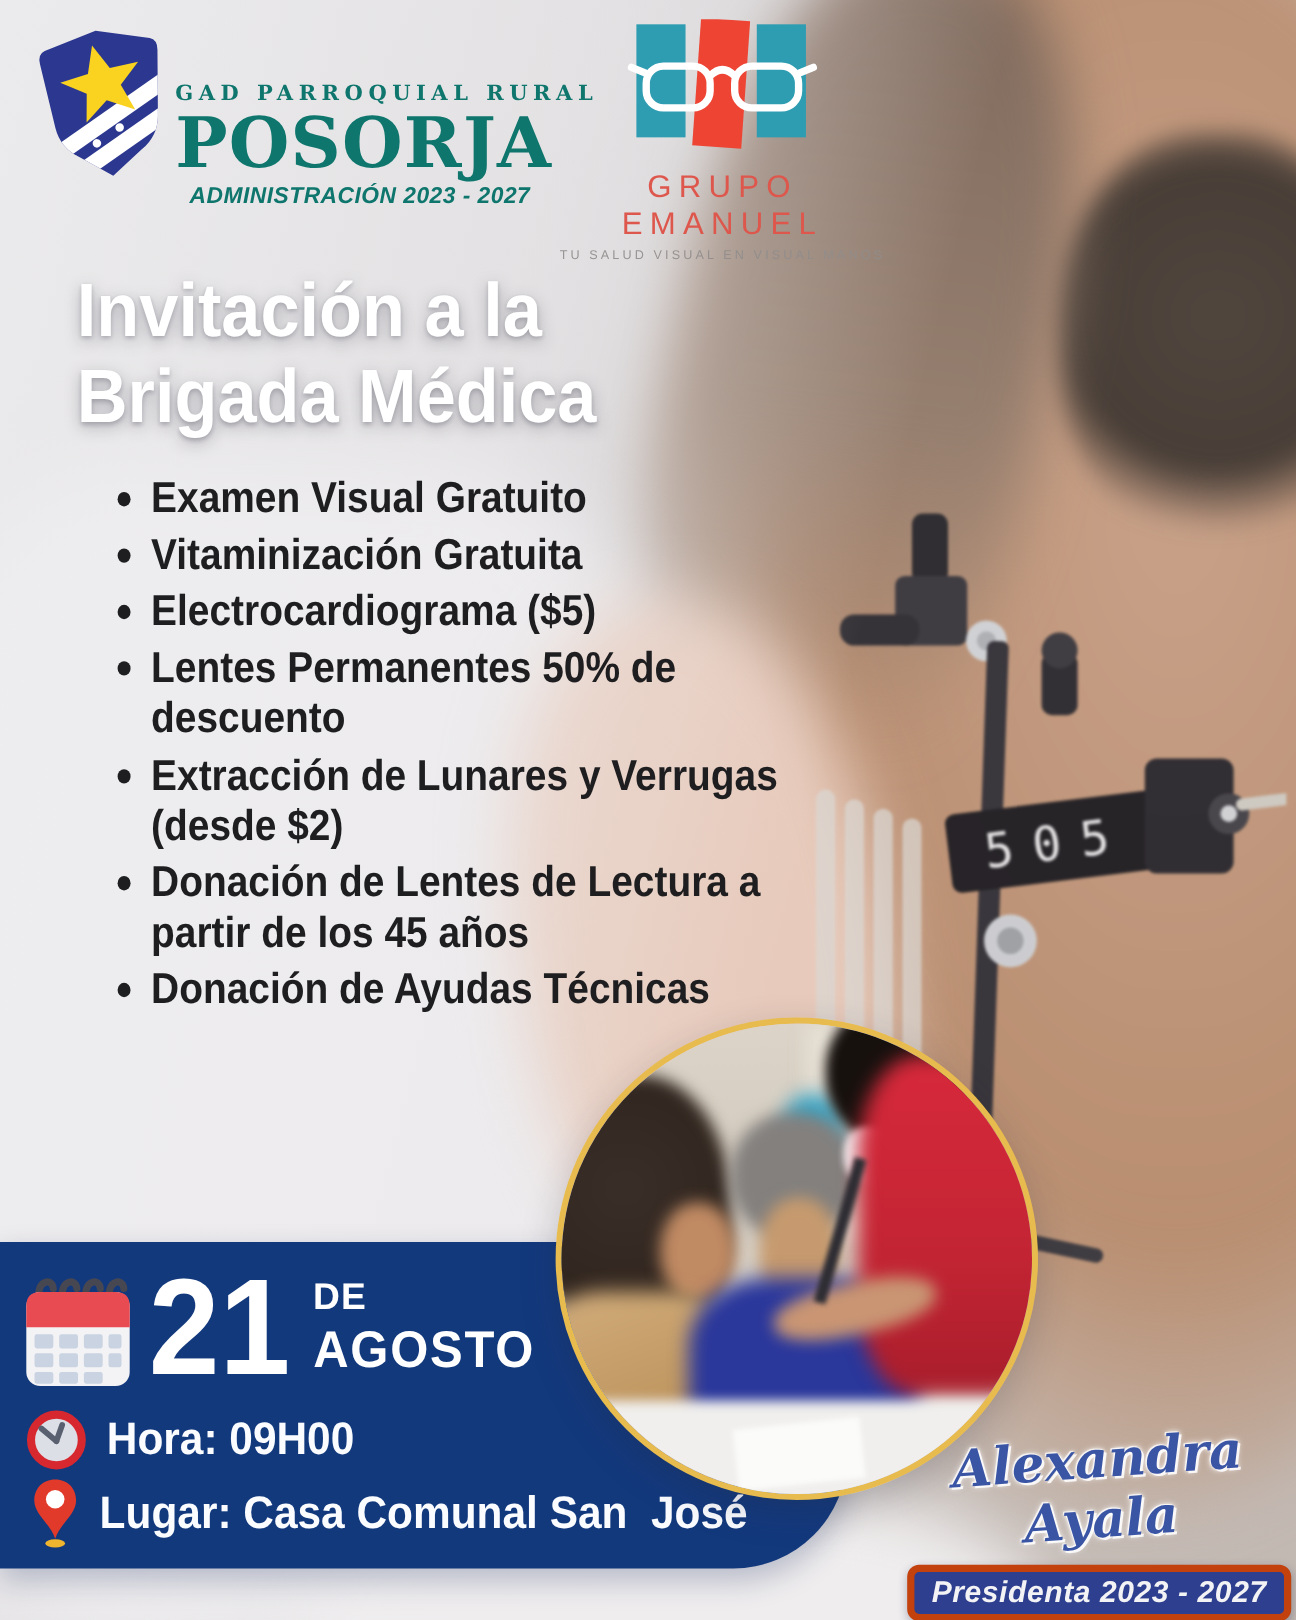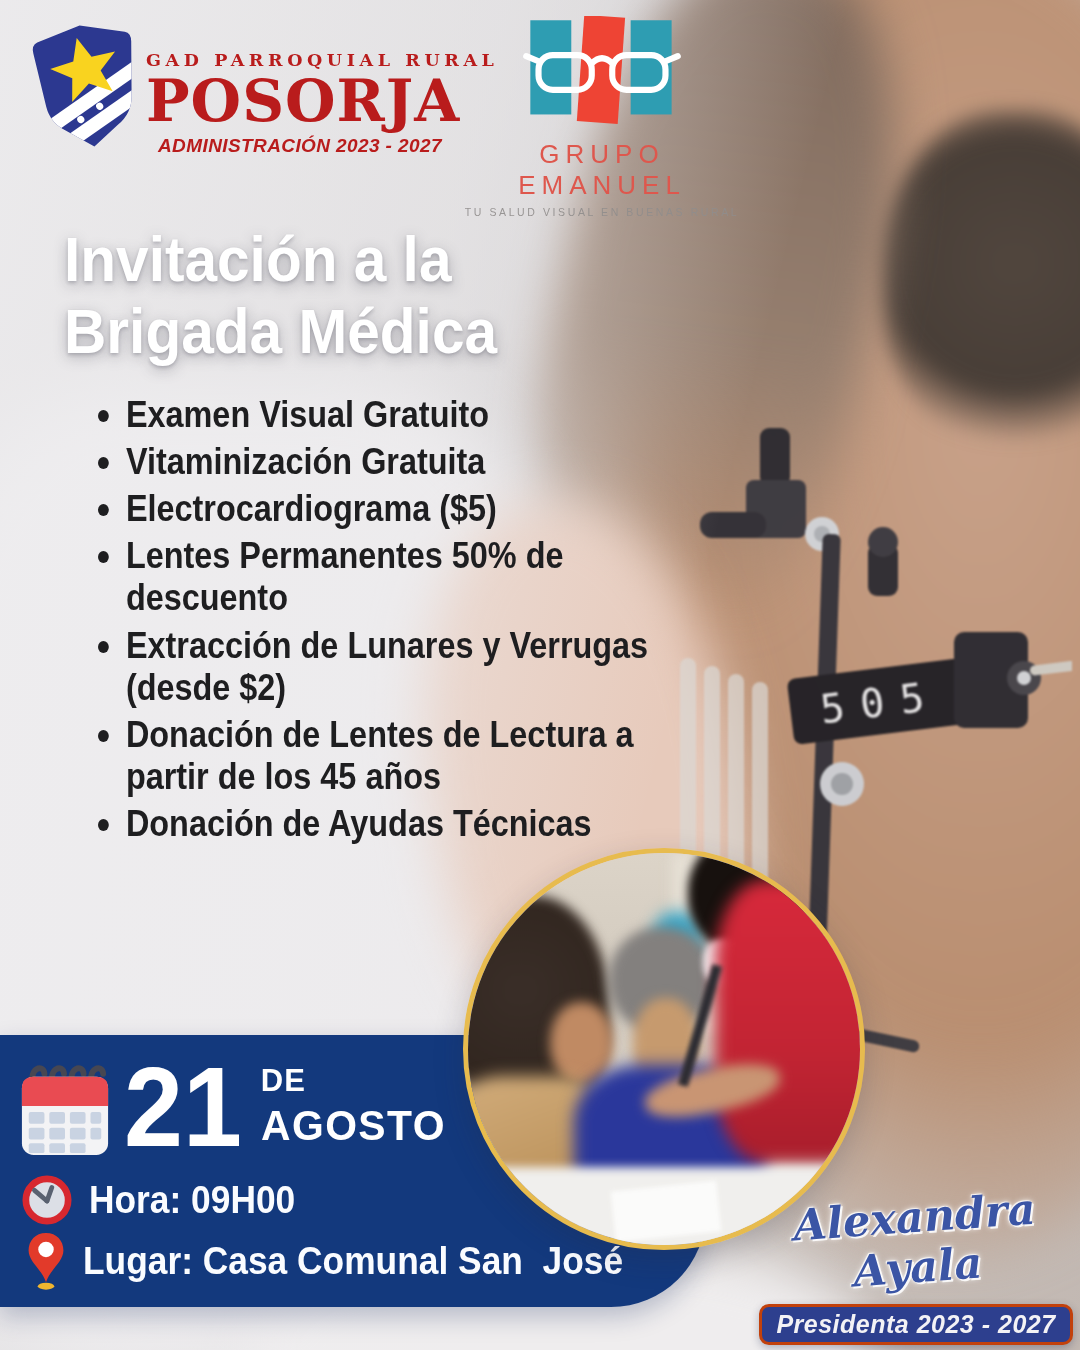--- a/index.html
+++ b/index.html
@@ -30,7 +30,7 @@
   .bg-device{left:672px;top:416px;width:400px;height:660px;filter:blur(1.2px);opacity:.95;}
   
   .shield-wrap{position:absolute;left:32px;top:22px;width:110px;height:128px;transform:rotate(-7deg);z-index:10;}
-  .posorja-text{position:absolute;left:146px;top:50px;z-index:10;color:#b91c1c;}
+  .posorja-text{position:absolute;left:146px;top:68px;z-index:10;color:#0f766e;}
   .org-type{font-family:"DejaVu Serif",serif;font-weight:bold;font-size:17.5px;letter-spacing:4.6px;}
   .org-name{font-family:"DejaVu Serif",serif;font-weight:bold;font-size:58px;letter-spacing:1px;line-height:1.0;margin-top:2px;}
   .org-admin{font-weight:bold;font-style:italic;font-size:19px;letter-spacing:.4px;margin-top:5px;margin-left:12px;}

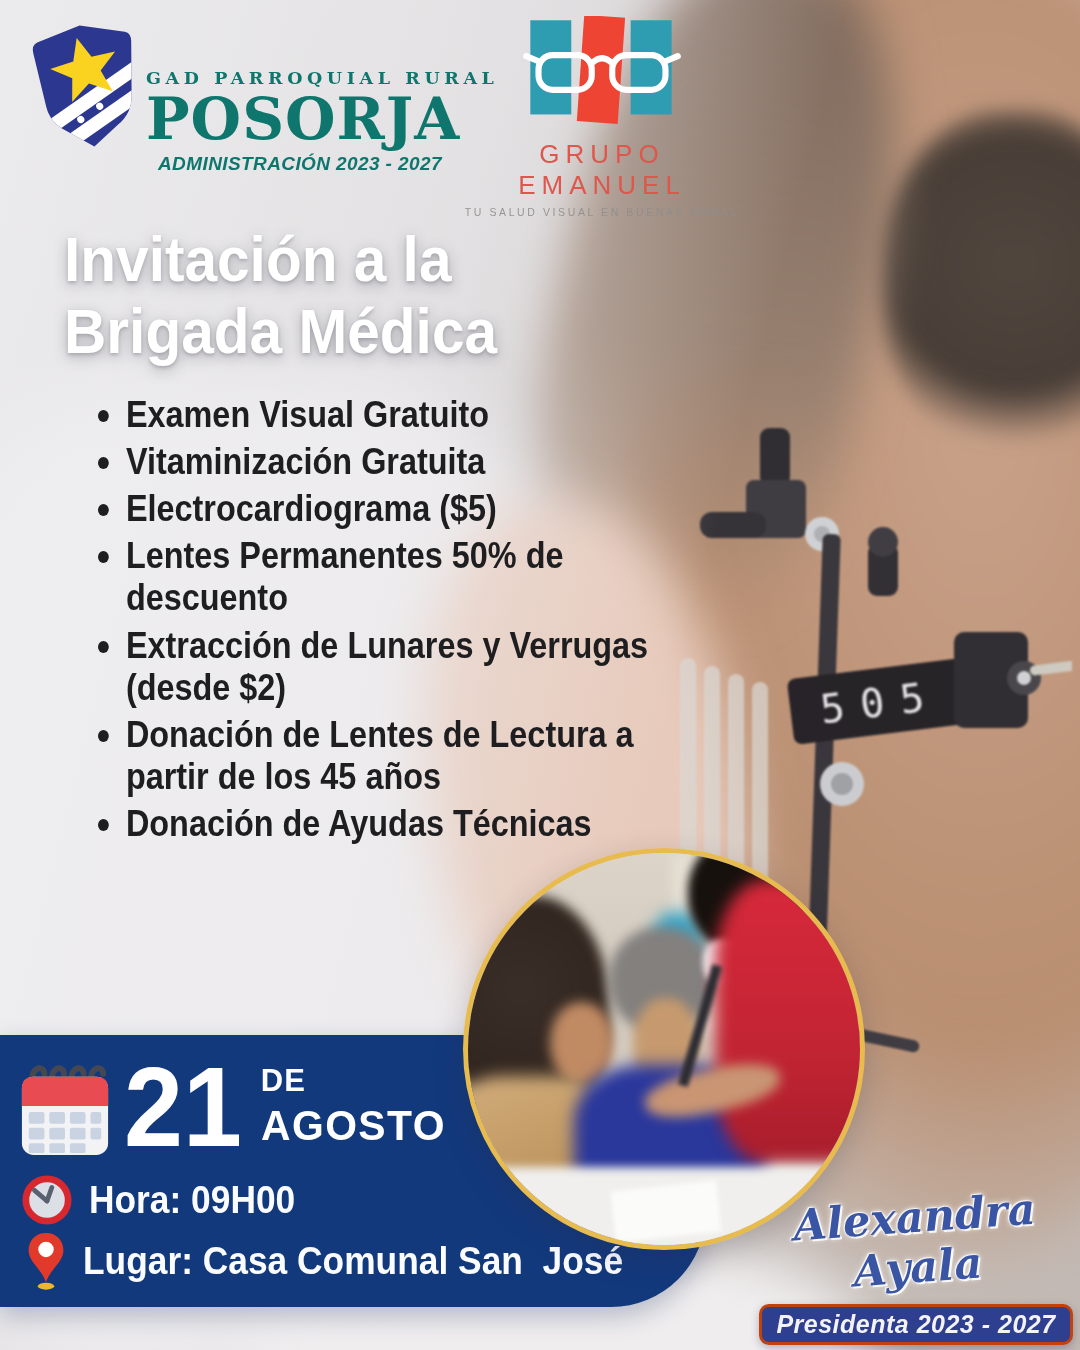--- a/index.html
+++ b/index.html
@@ -175,7 +175,7 @@
       </g>
     </svg>
     <div class="emanuel-name">GRUPO EMANUEL</div>
-    <div class="emanuel-tag">TU SALUD VISUAL EN BUENAS RURAL</div>
+    <div class="emanuel-tag">TU SALUD VISUAL EN VISUAL MANOS</div>
   </div>
 
   <div class="page-title">

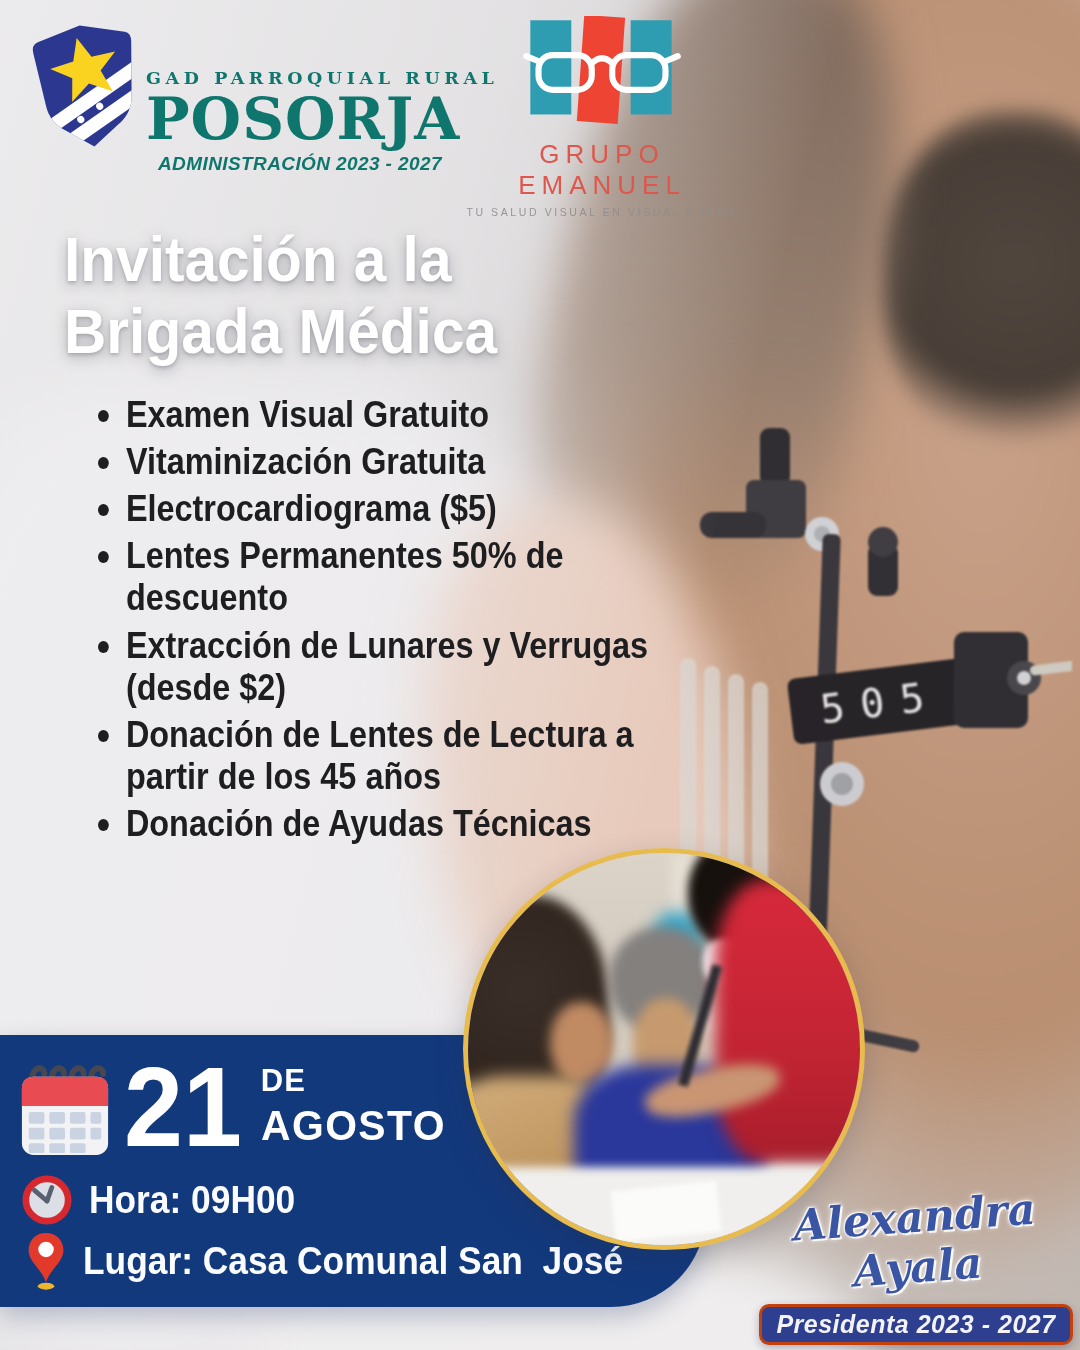--- a/index.html
+++ b/index.html
@@ -91,7 +91,7 @@
   .signature{font-family:"DejaVu Serif",serif;font-style:italic;font-weight:bold;font-size:43px;
     color:#3b55a5;transform:rotate(-4deg);
     text-shadow:0 0 6px #fff,0 0 3px #fff,2px 2px 0 rgba(255,255,255,.85),-1px -1px 0 rgba(255,255,255,.7);}
-  .role-pill{display:inline-block;margin-top:12px;background:#2d3f8e;border:3px solid #c2410c;
+  .role-pill{display:inline-block;margin-top:12px;background:#2d3f8e;border:6px solid #c2410c;
     border-radius:10px;padding:3px 14px;color:#f3f2f5;font-style:italic;font-weight:bold;
     font-size:25px;letter-spacing:.5px;box-shadow:0 3px 8px rgba(30,40,80,.3);}
 </style>

